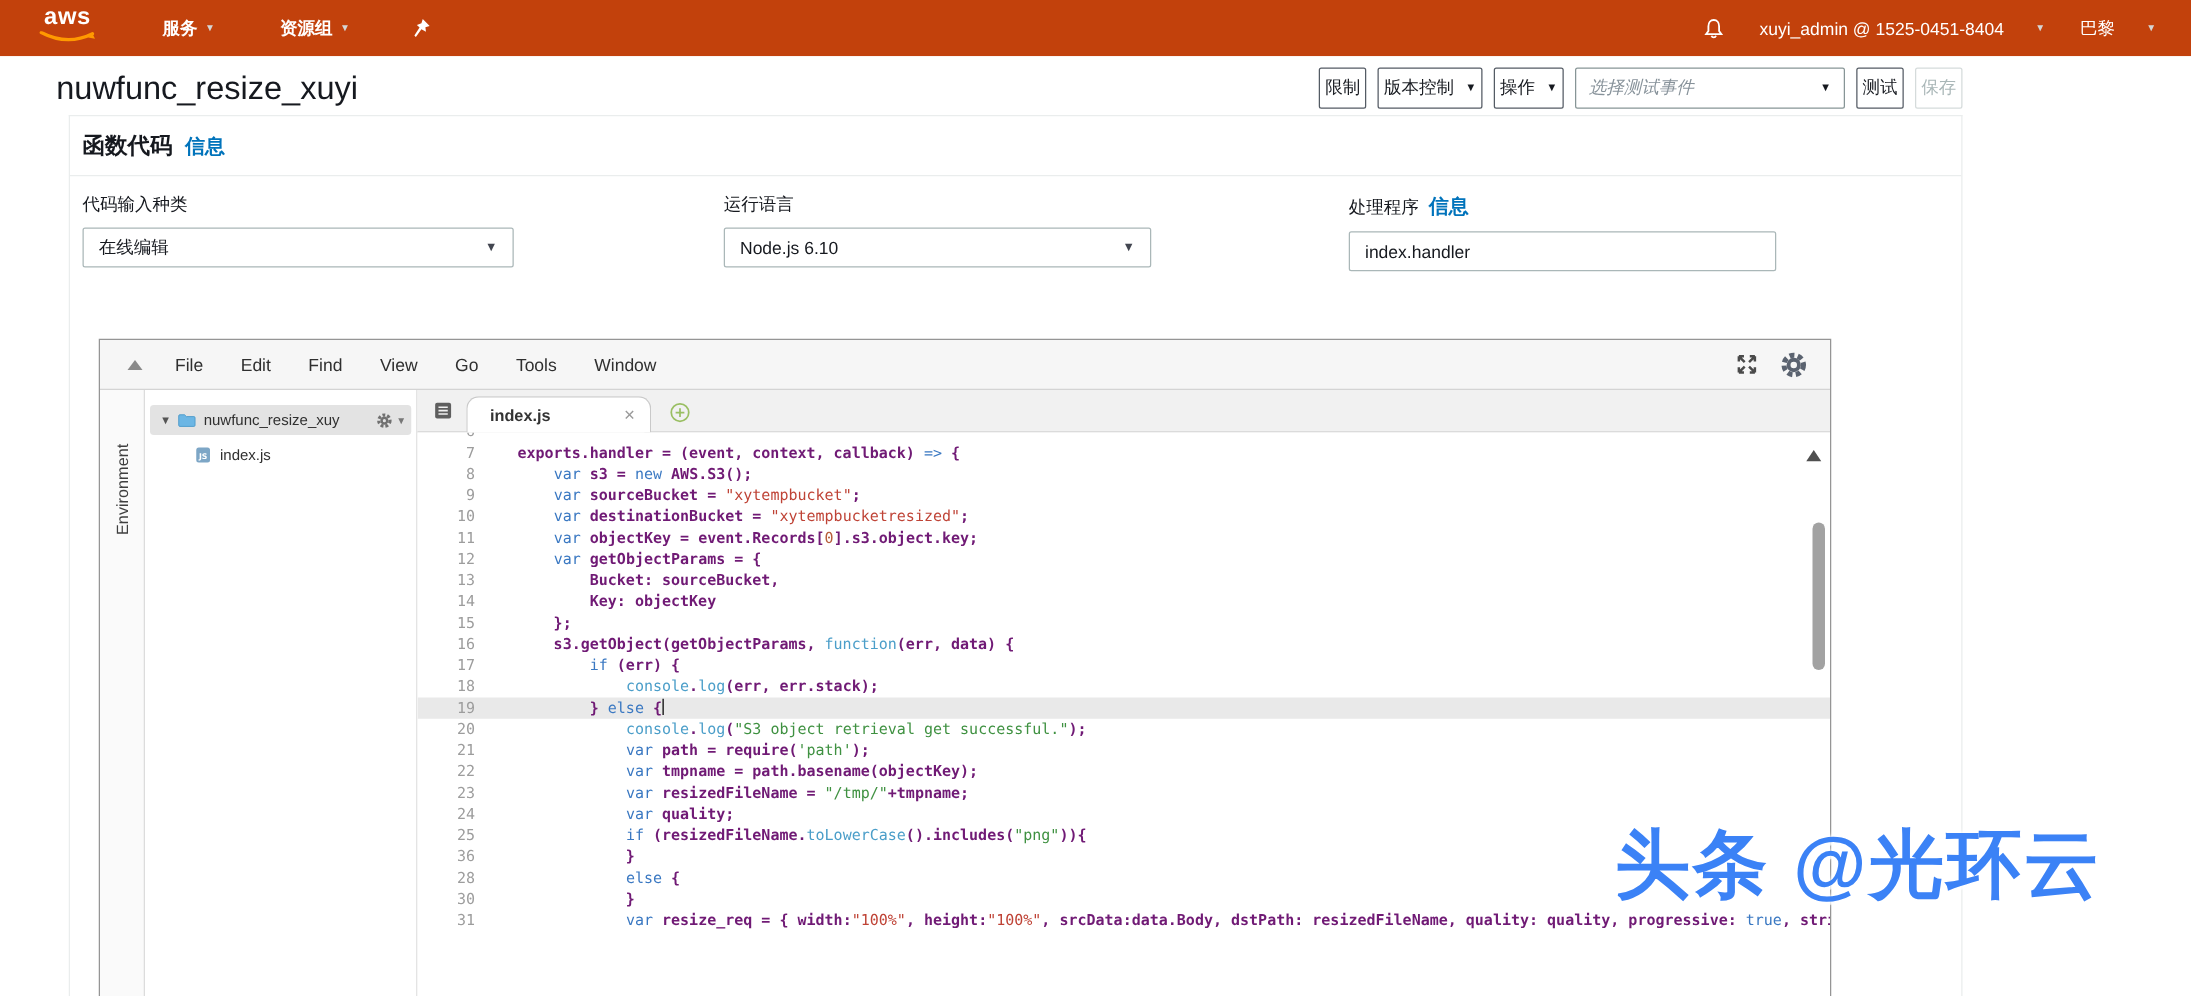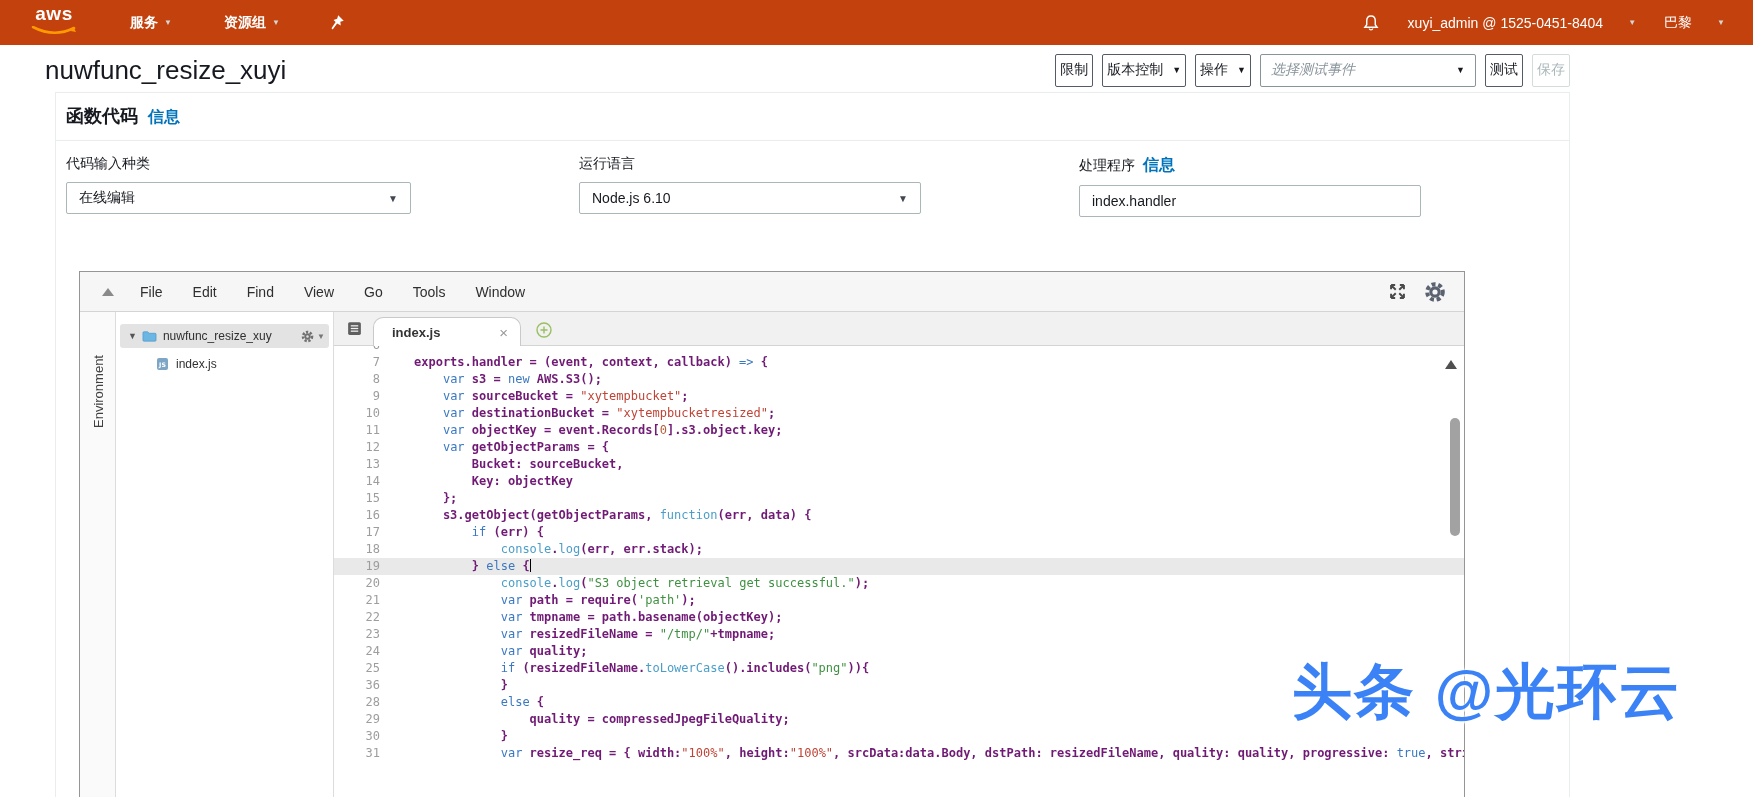--- a/index.html
+++ b/index.html
@@ -391,10 +391,6 @@
                   <span class="code-text"><span class="tok-d">            </span><span class="tok-k">else</span><span class="tok-d"> {</span></span>
                 </div>
                 <div class="code-line">
-                  <span class="gutter-num">29</span>
-                  <span class="code-text"><span class="tok-d">                quality = compressedJpegFileQuality;</span></span>
-                </div>
-                <div class="code-line">
                   <span class="gutter-num">30</span>
                   <span class="code-text"><span class="tok-d">            }</span></span>
                 </div>

